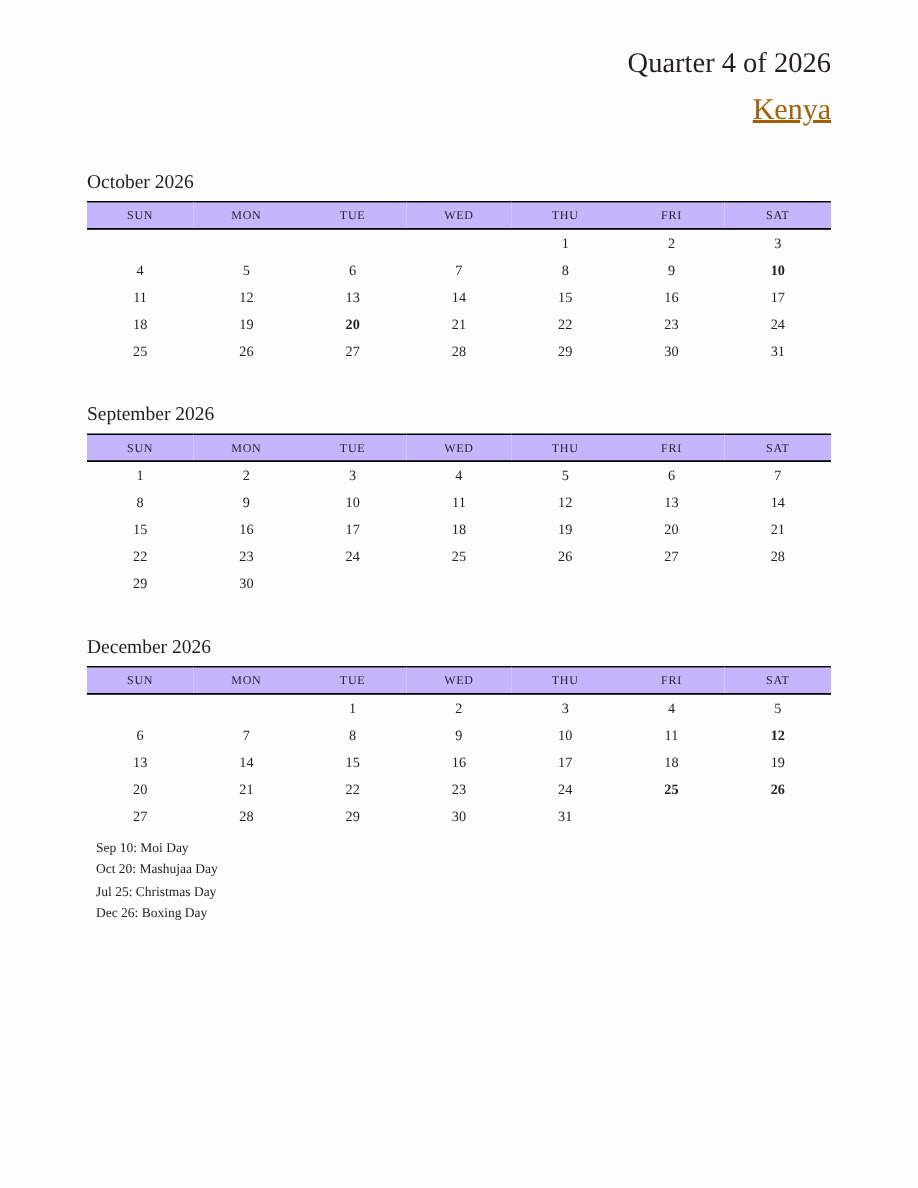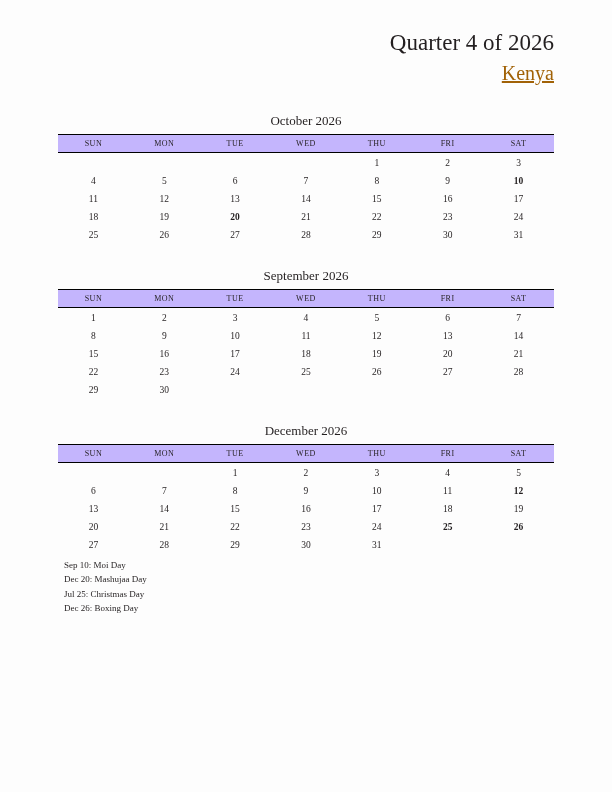--- a/index.html
+++ b/index.html
@@ -68,7 +68,7 @@
   }
   .title-line1 {
     font-family: "Liberation Serif", serif;
-    font-size: 23px;
+    font-size: 19px;
     line-height: 30px;
     color: #231f20;
     white-space: nowrap;

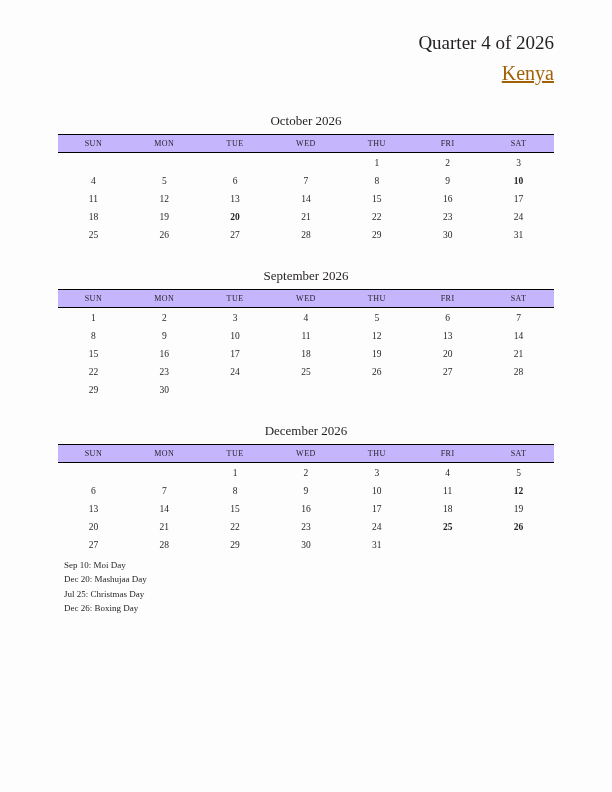--- a/index.html
+++ b/index.html
@@ -94,7 +94,6 @@
     margin-bottom: 23px;
   }
   .month-title {
-    text-align: center;
     font-family: "Liberation Serif", serif;
     font-size: 13px;
     line-height: 18px;

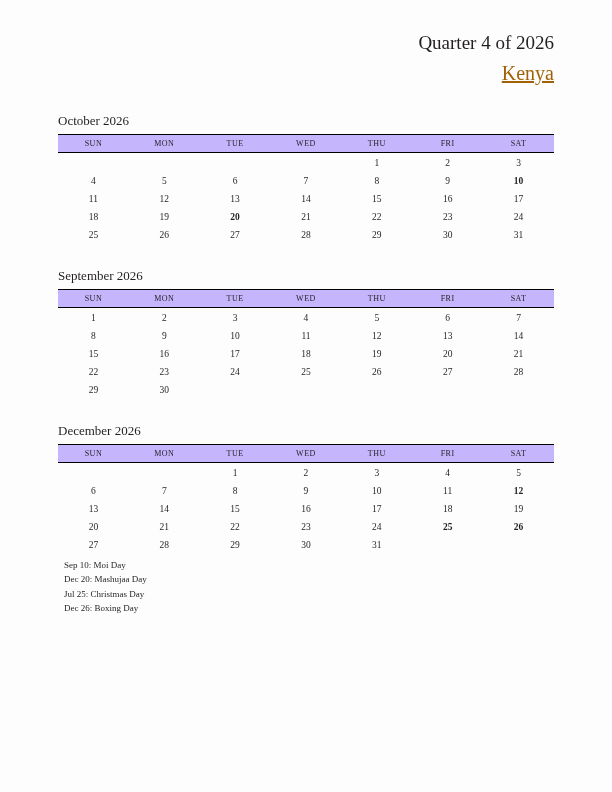--- a/index.html
+++ b/index.html
@@ -359,7 +359,7 @@
 
 <div class="legend" id="legend-container">
     <div class="legend-item">Sep 10: Moi Day</div>
-    <div class="legend-item">Dec 20: Mashujaa Day</div>
+    <div class="legend-item">Oct 20: Mashujaa Day</div>
     <div class="legend-item">Jul 25: Christmas Day</div>
     <div class="legend-item">Dec 26: Boxing Day</div>
   </div>

